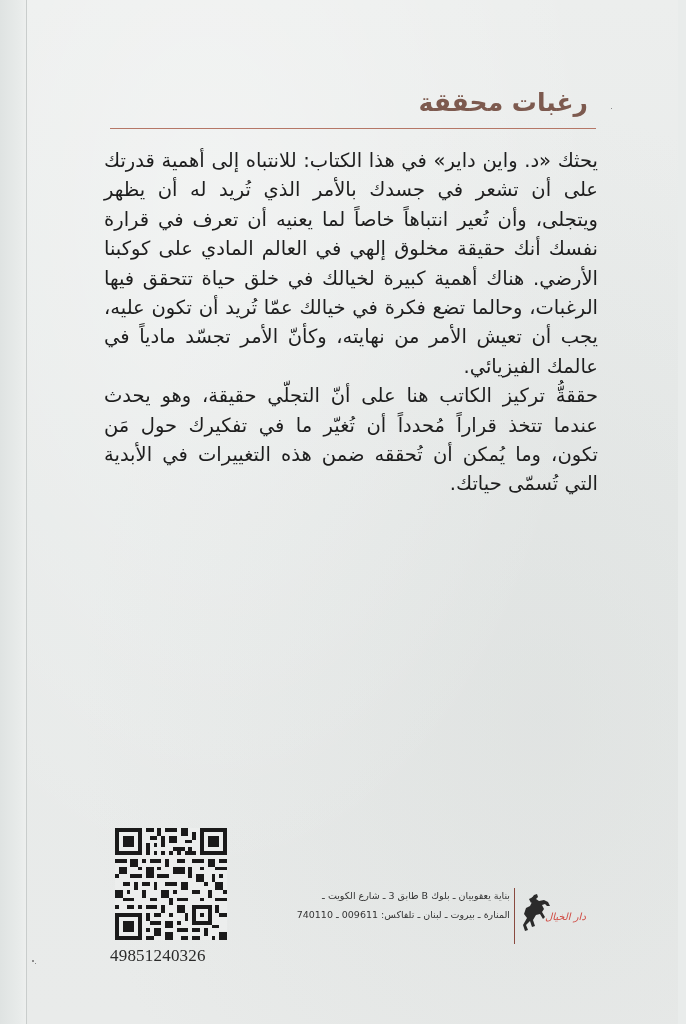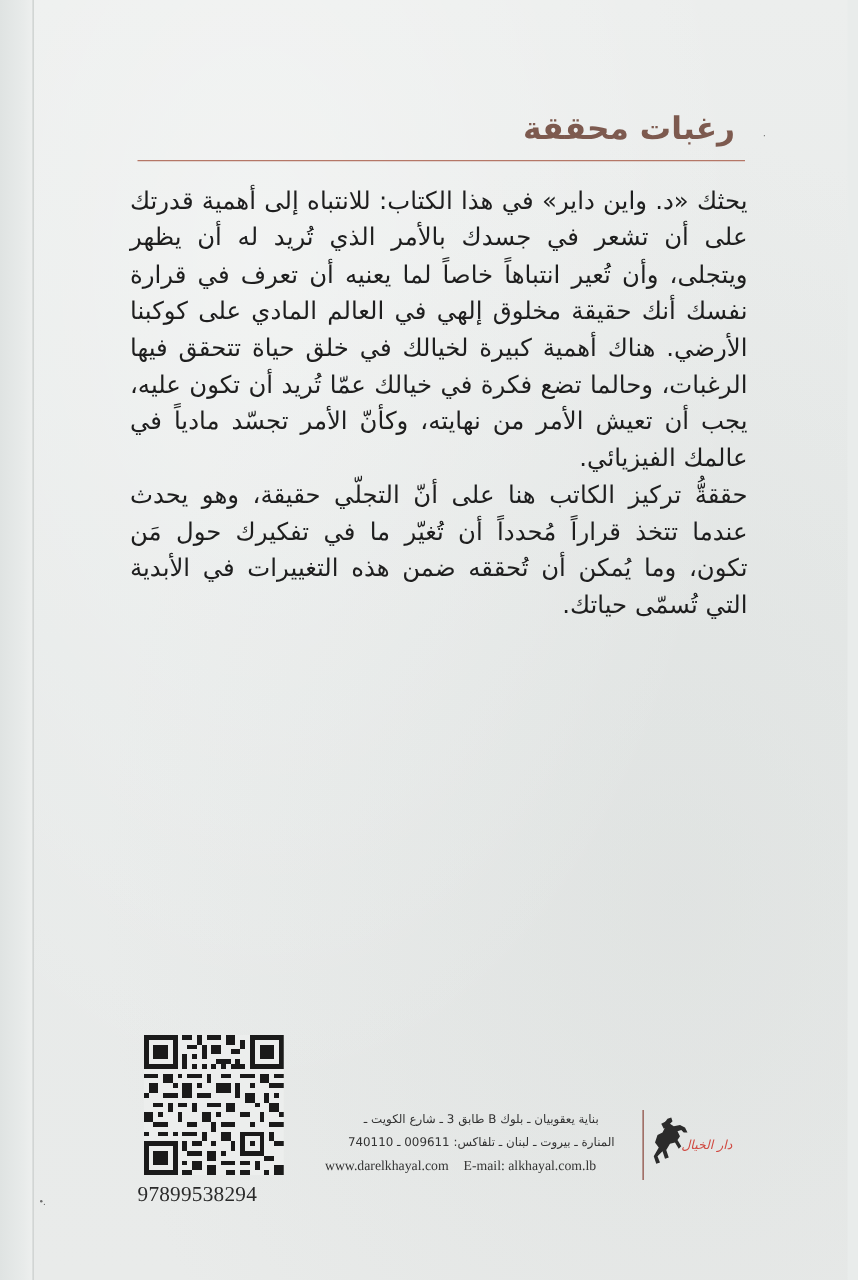--- a/index.html
+++ b/index.html
@@ -107,7 +107,7 @@
     }
     .pub-line {
       direction: rtl;
-      text-align: center;
+      text-align: right;
       white-space: nowrap;
     }
     .pub-web {

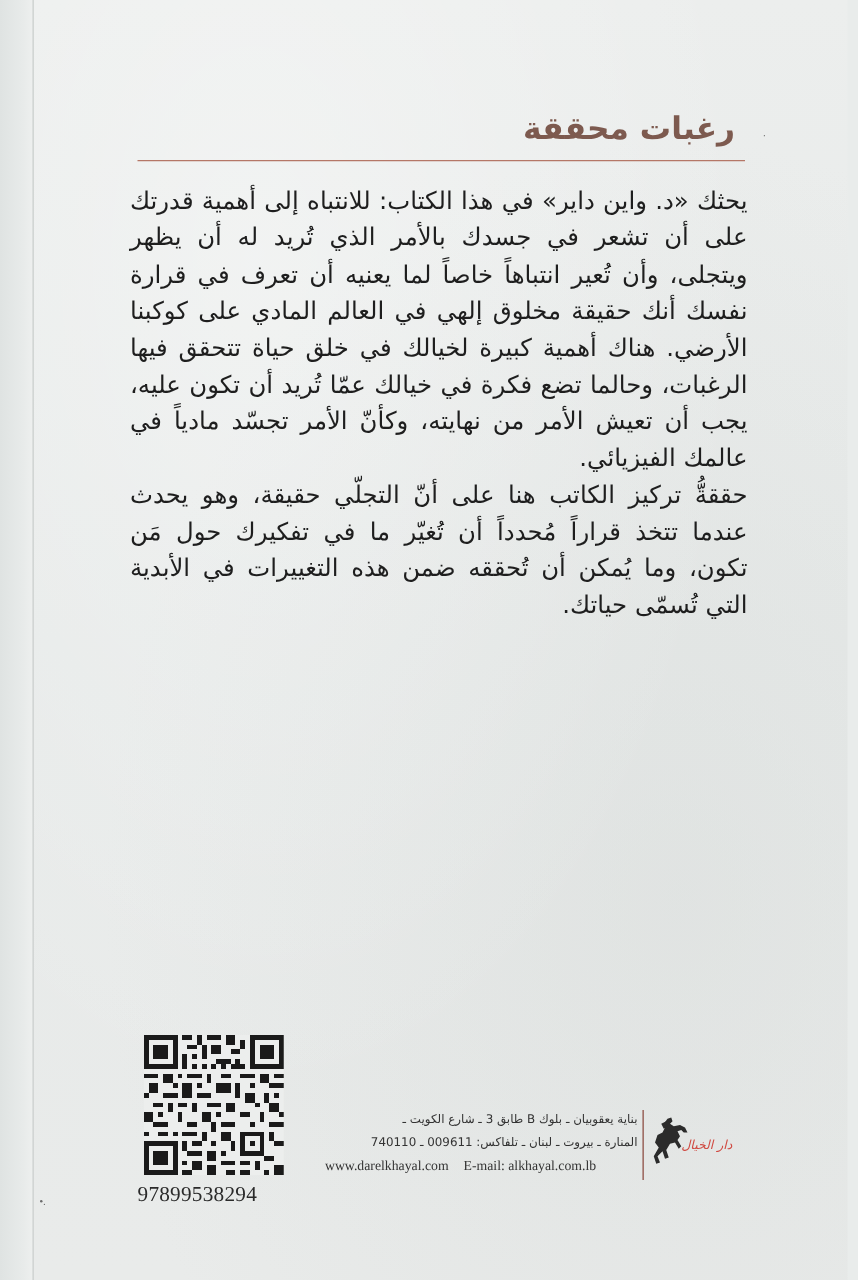--- a/index.html
+++ b/index.html
@@ -296,9 +296,6 @@
     <div class="pub-lines">
       <div class="pub-line">بناية يعقوبيان ـ بلوك B طابق 3 ـ شارع الكويت ـ</div>
       <div class="pub-line">المنارة ـ بيروت ـ لبنان ـ تلفاكس: 009611 ـ 740110</div>
-      <div class="pub-web">
-        <span>www.darelkhayal.com</span><span>E-mail: alkhayal.com.lb</span>
-      </div>
     </div>
   </div>
   <div class="pub-divider"></div>

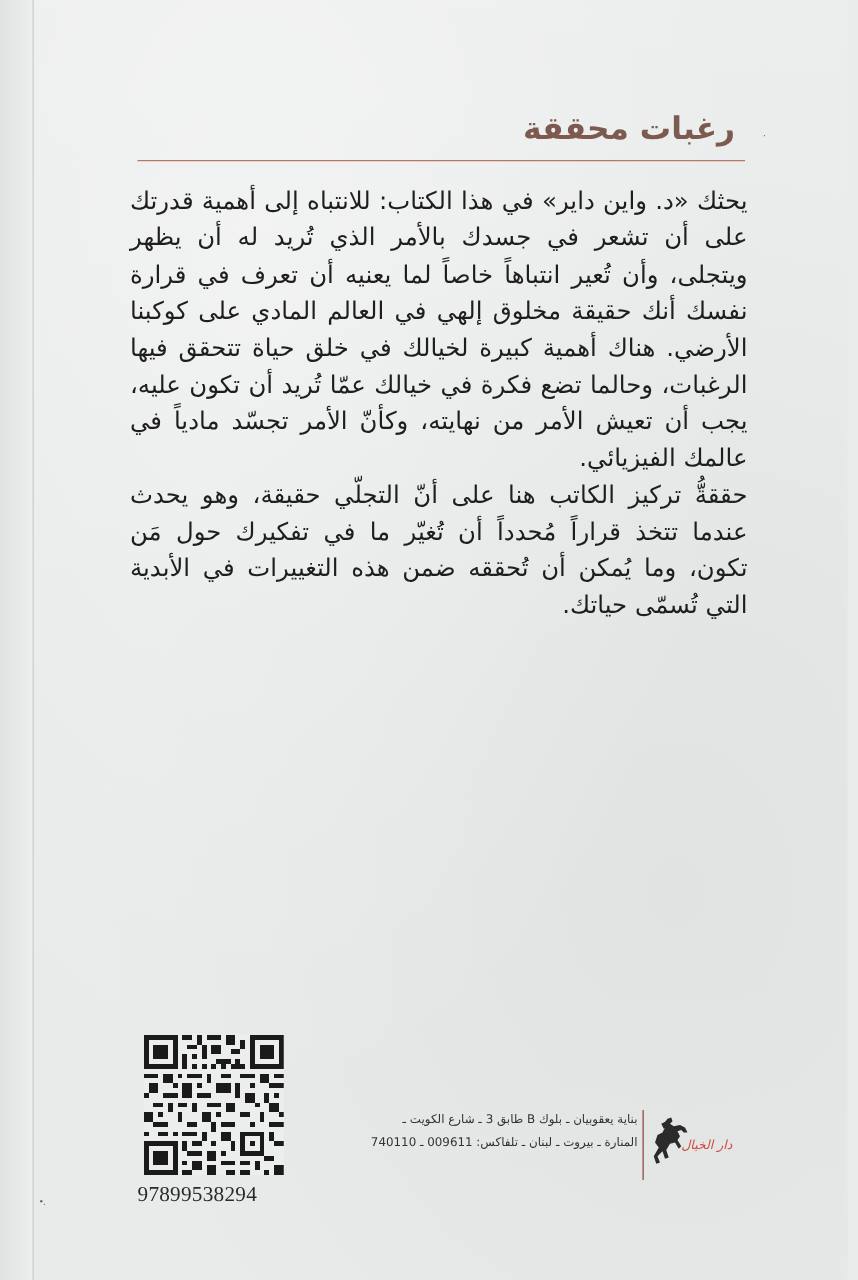--- a/index.html
+++ b/index.html
@@ -289,7 +289,7 @@
           <rect x="25" y="28" width="1" height="1"></rect>
       </g>
     </svg>
-    <div class="isbn">97899538294</div>
+    <div class="isbn">49851240326</div>
   </div>
 
   <div class="publisher">

